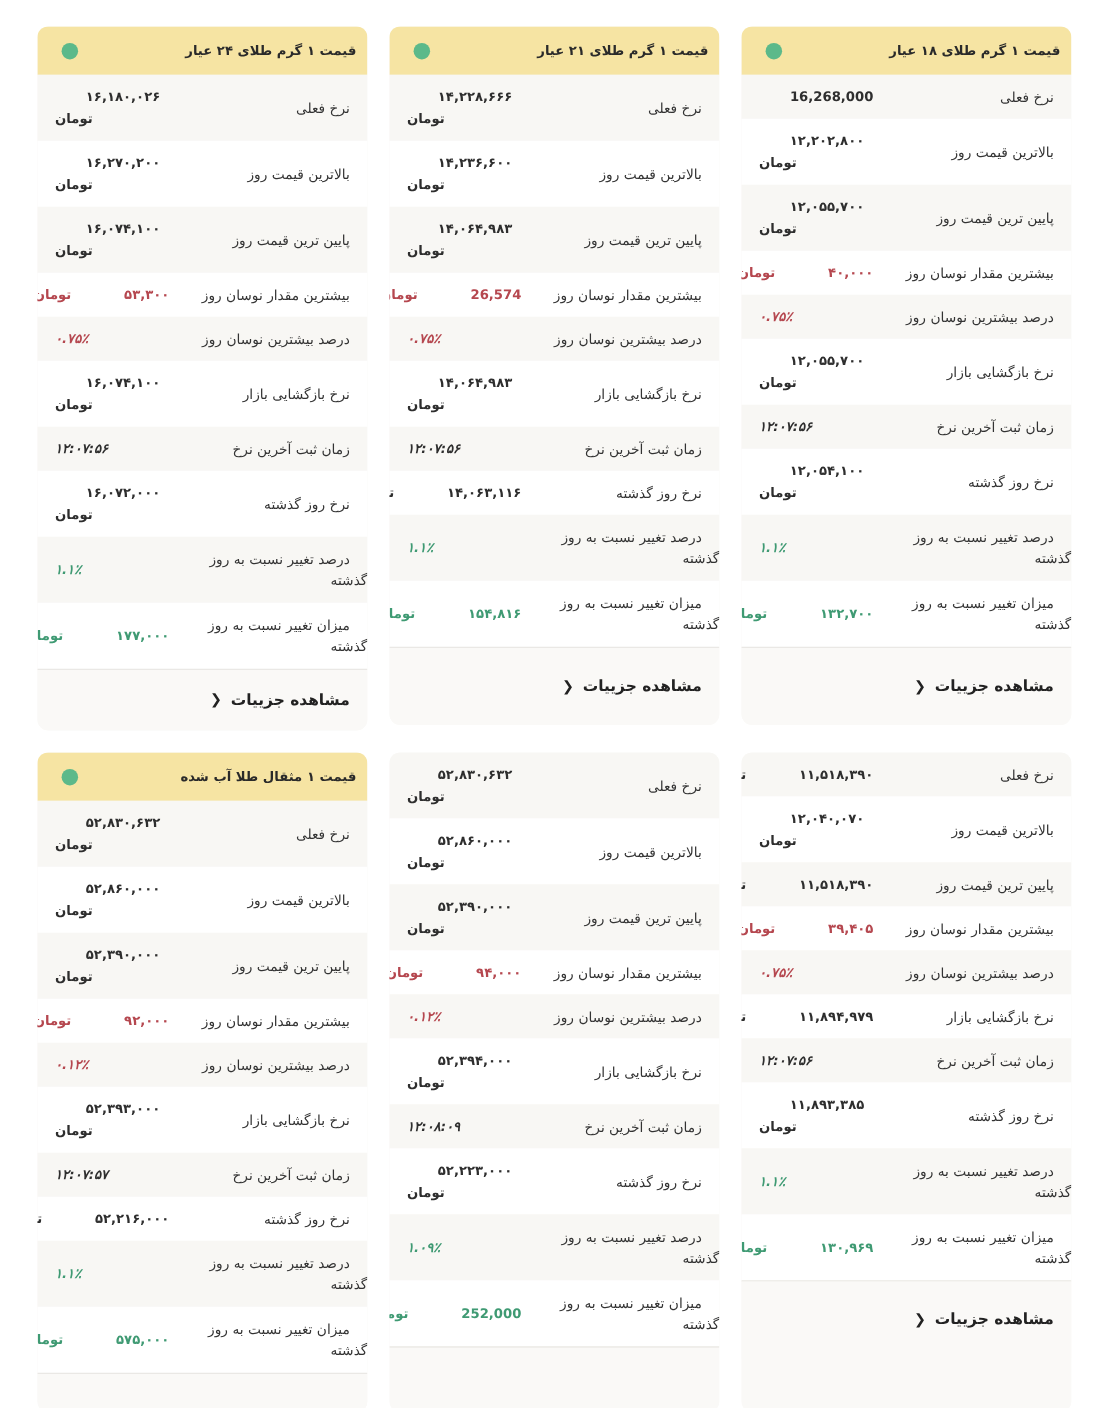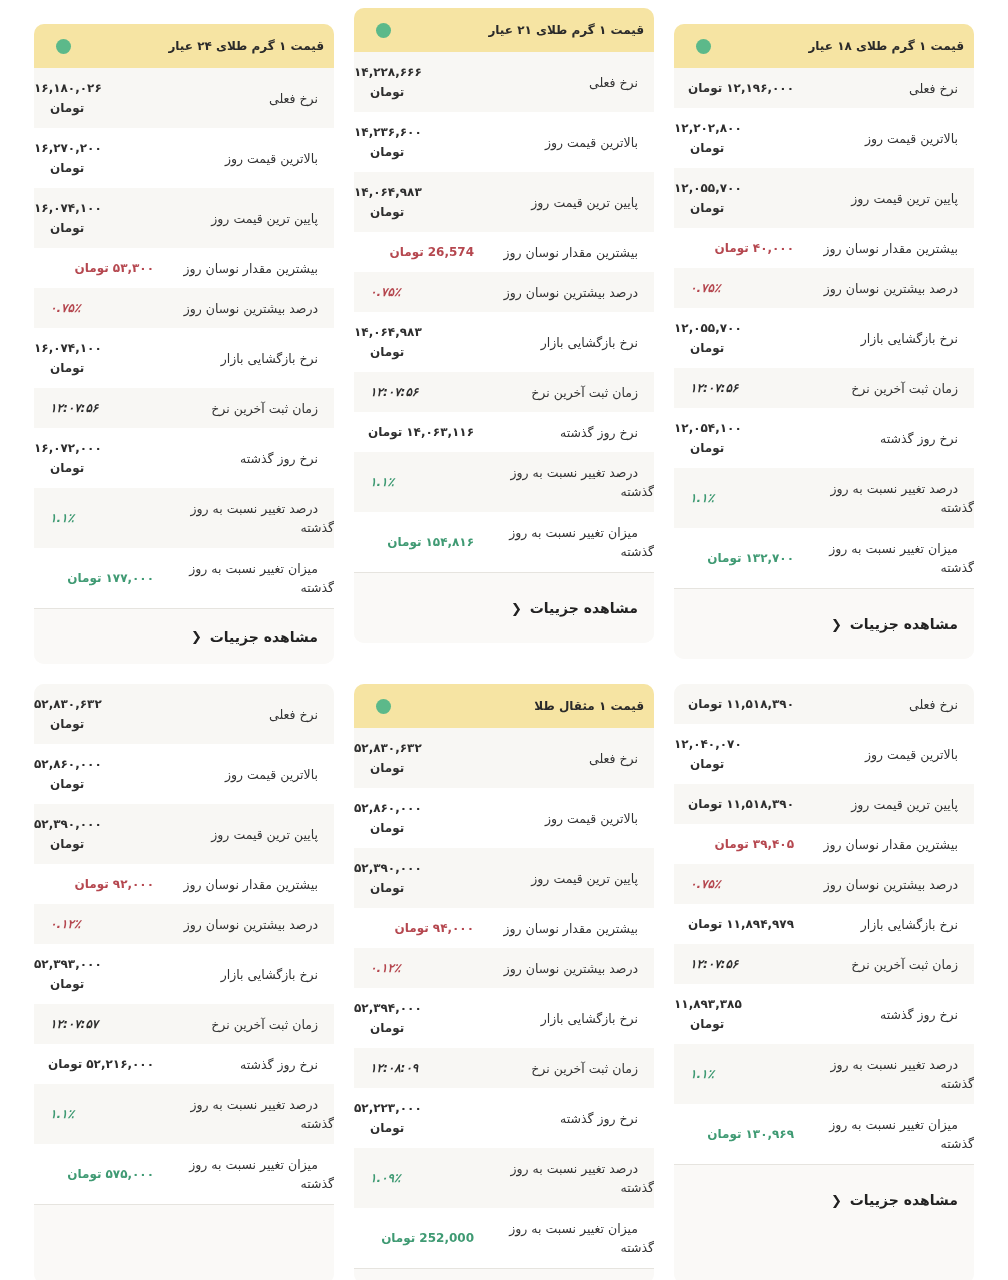--- a/index.html
+++ b/index.html
@@ -137,7 +137,7 @@
     </div>
   </div>
 
-  <div class="card" style="left:354px; top:8px;">
+  <div class="card" style="left:354px; top:24px;">
     <div class="card-header">
       <span class="status-dot"></span>
       <span class="card-title">قیمت ۱ گرم طلای ۲۱ عیار</span>

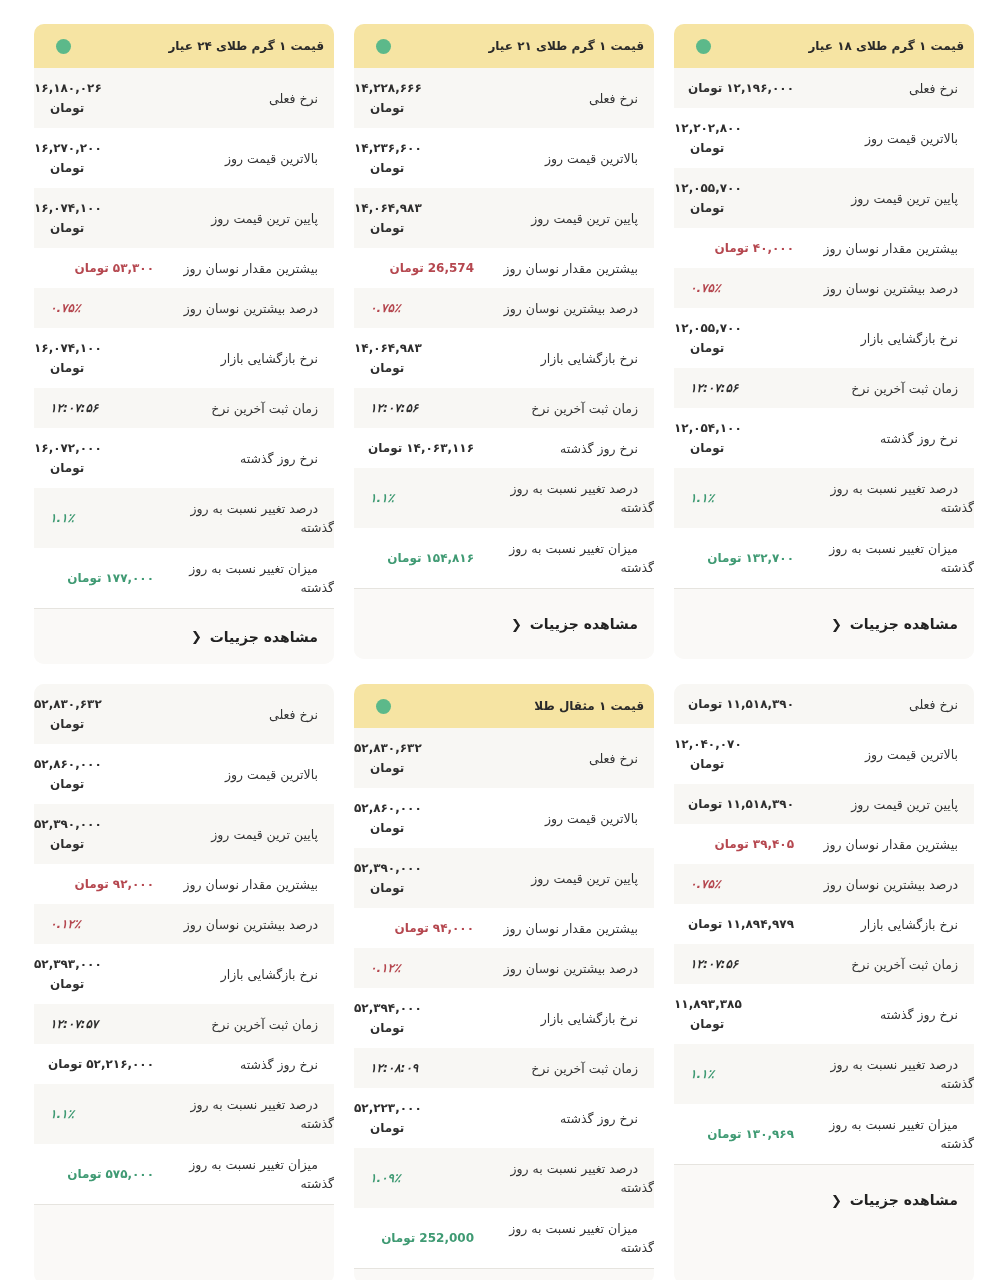--- a/index.html
+++ b/index.html
@@ -30,7 +30,7 @@
     width: 120px; font-size: 12px; font-weight: bold; color: #2e2e2e;
     direction: rtl; text-align: left; padding-left: 0; line-height: 20px;
   }
-  .val .num { display: block; direction: ltr; text-align: left; unicode-bidi: plaintext; }
+  .val .num { display: block; direction: ltr; text-align: left; unicode-bidi: plaintext; margin-left: 44px; }
   .val .unit { display: block; padding-left: 16px; text-align: left; }
   .val.inline { display: flex; flex-direction: row; gap: 4px; padding-left: 16px; }
   .val.inline .num, .val.inline .unit { display: inline; padding-left: 0; }

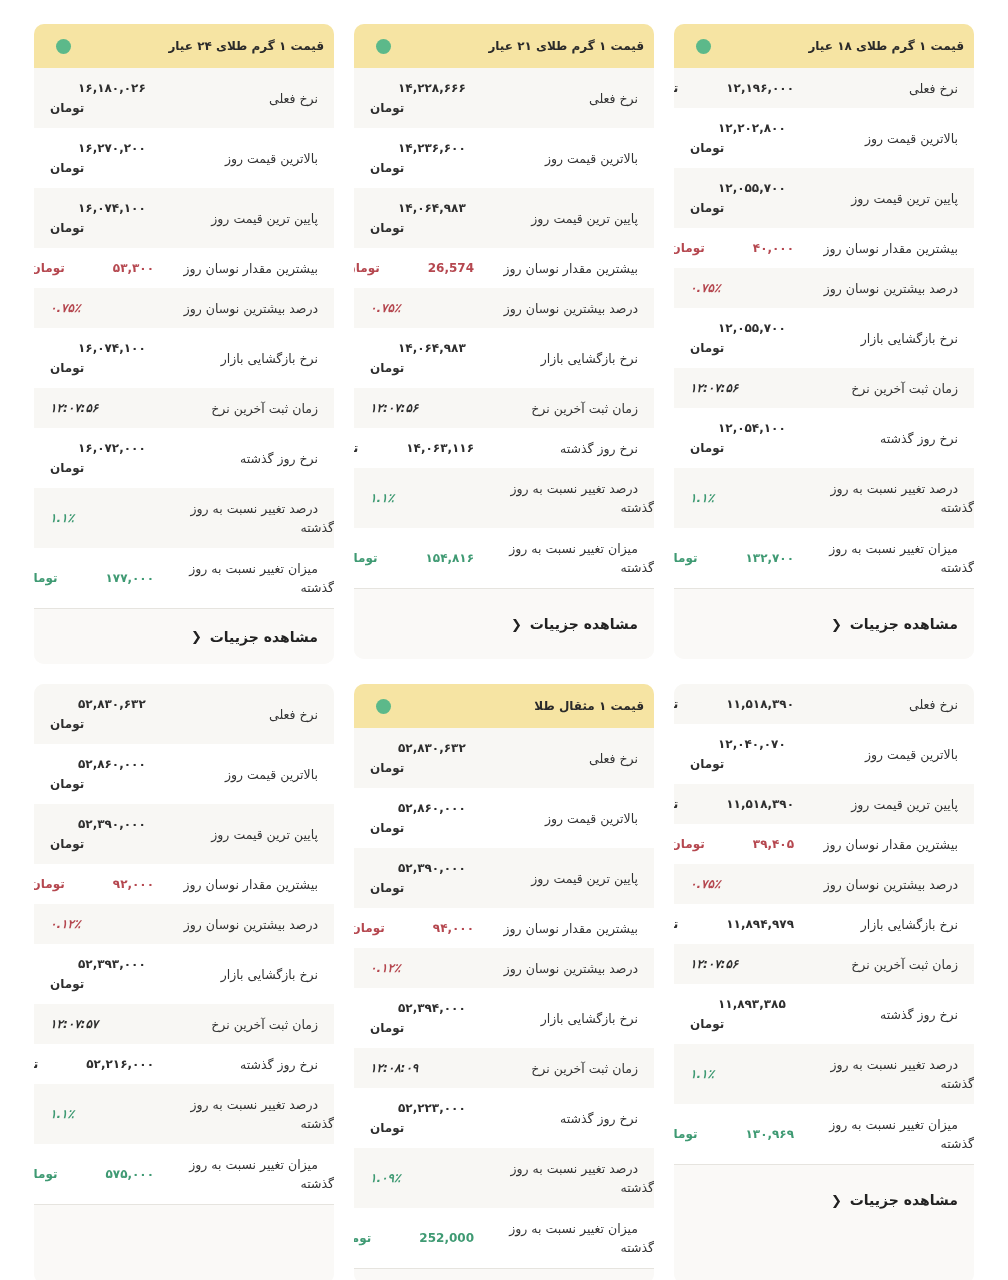--- a/index.html
+++ b/index.html
@@ -65,7 +65,7 @@
     </div>
     <div class="row shade h40">
       <div class="val inline">
-          <span class="num">۱۲,۱۹۶,۰۰۰</span>
+          <span class="num">16,268,000</span>
           <span class="unit">تومان</span>
         </div>
       <div class="label">نرخ فعلی</div>

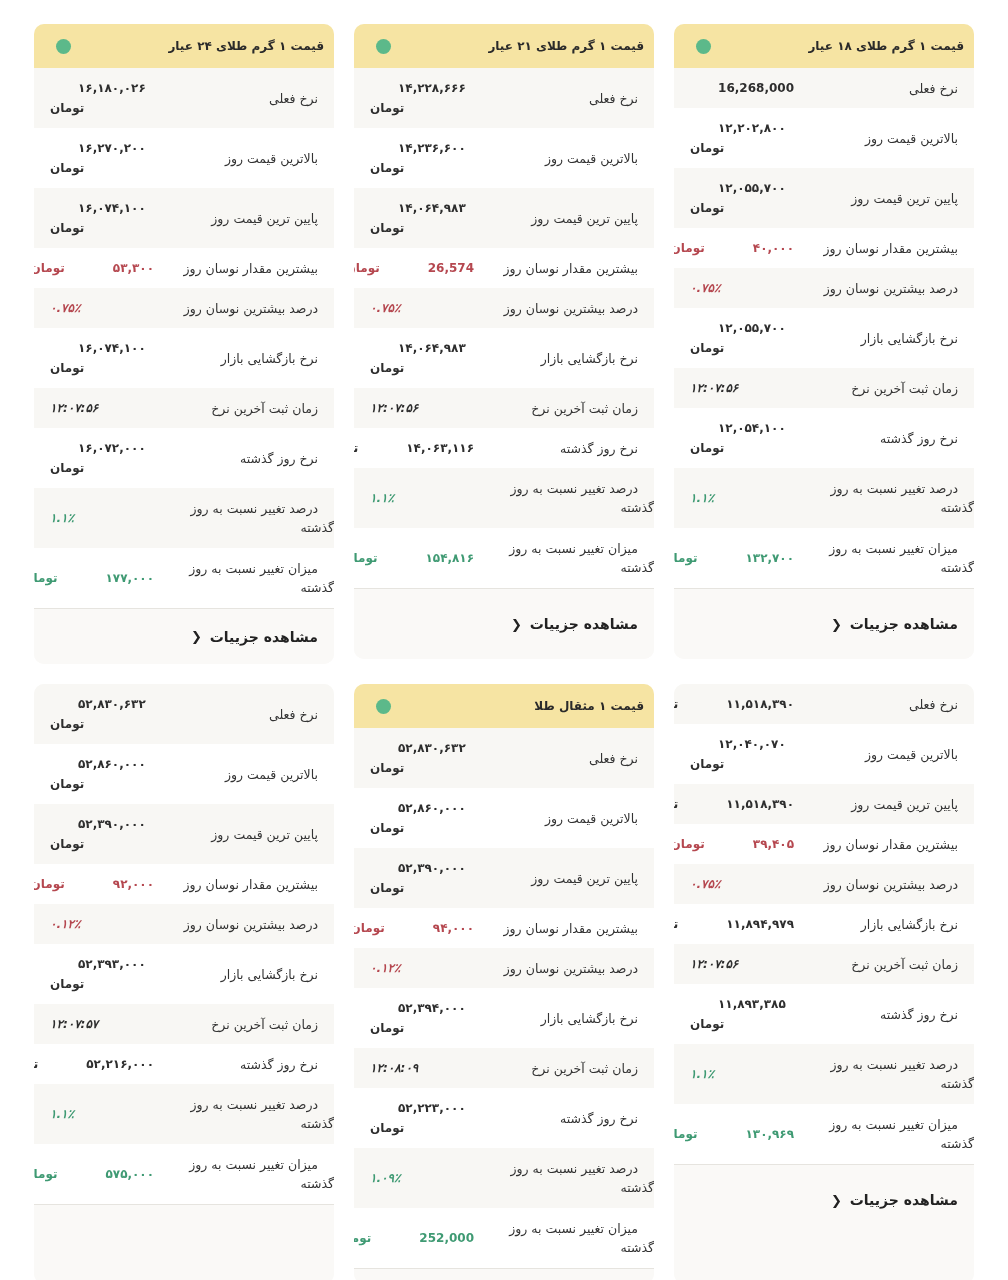--- a/index.html
+++ b/index.html
@@ -446,6 +446,10 @@
   </div>
 
   <div class="card" style="left:34px; top:684px; height:600px;">
+    <div class="card-header">
+      <span class="status-dot"></span>
+      <span class="card-title">قیمت ۱ مثقال طلا آب شده</span>
+    </div>
     <div class="row shade h60">
       <div class="val">
           <span class="num">۵۲,۸۳۰,۶۳۲</span>

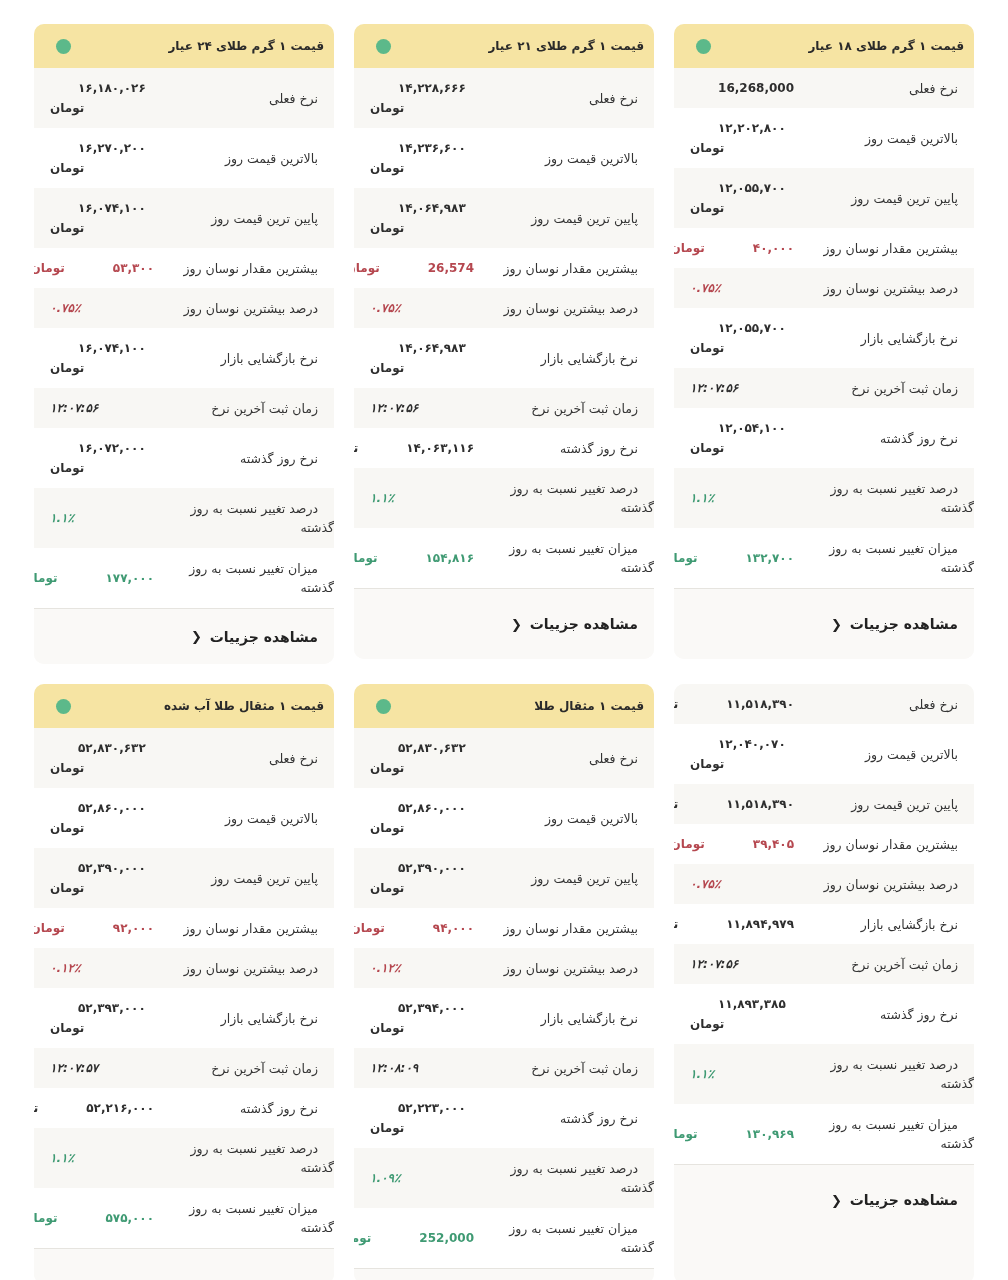--- a/index.html
+++ b/index.html
@@ -371,10 +371,6 @@
   </div>
 
   <div class="card" style="left:354px; top:684px; height:600px;">
-    <div class="card-header">
-      <span class="status-dot"></span>
-      <span class="card-title">قیمت ۱ مثقال طلا</span>
-    </div>
     <div class="row shade h60">
       <div class="val">
           <span class="num">۵۲,۸۳۰,۶۳۲</span>

